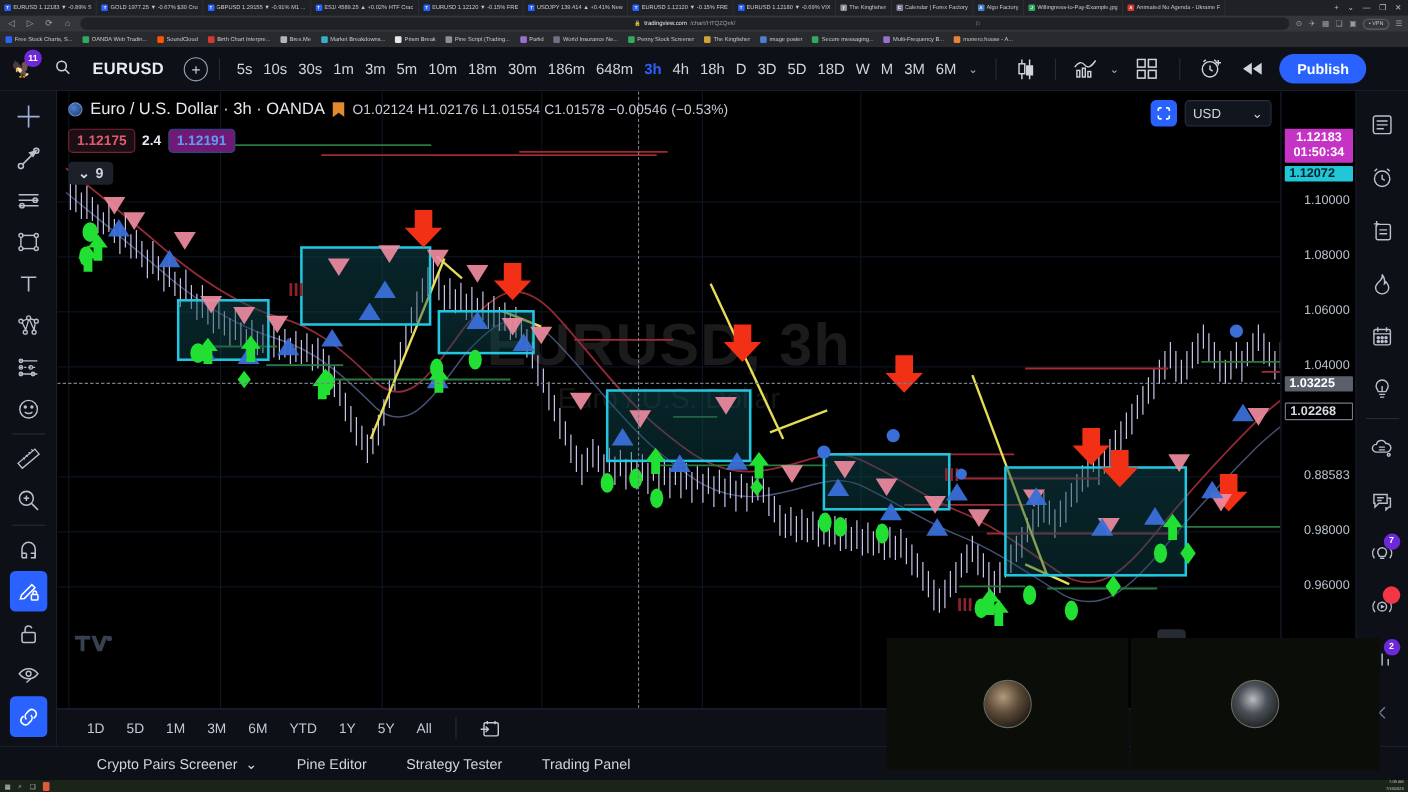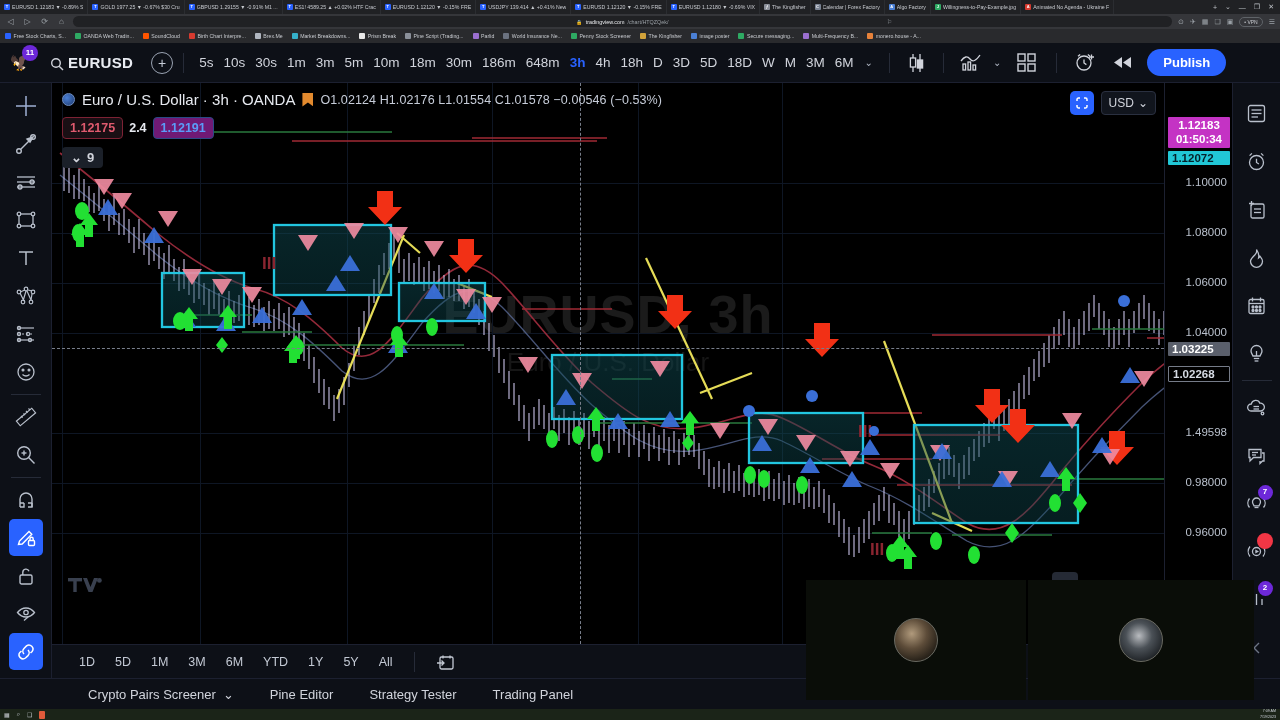--- a/index.html
+++ b/index.html
@@ -74,7 +74,7 @@
     justify-content: center; line-height: 1;
   }
   .logo-badge { width: 16px; height: 16px; top: -8px; left: 22px; }
-  .sym-search { display: flex; align-items: flex-end; gap: 4px; padding: 0 8px; cursor: pointer; }
+  .sym-search { display: flex; align-items: flex-start; gap: 20px; padding: 0 8px; cursor: pointer; }
   .sym-search .mag { font-size: 13px; color: #d1d4dc; }
   .sym-name { font-size: 15px; font-weight: bold; color: #e9ecf2; letter-spacing: .3px; }
   .plus-btn {

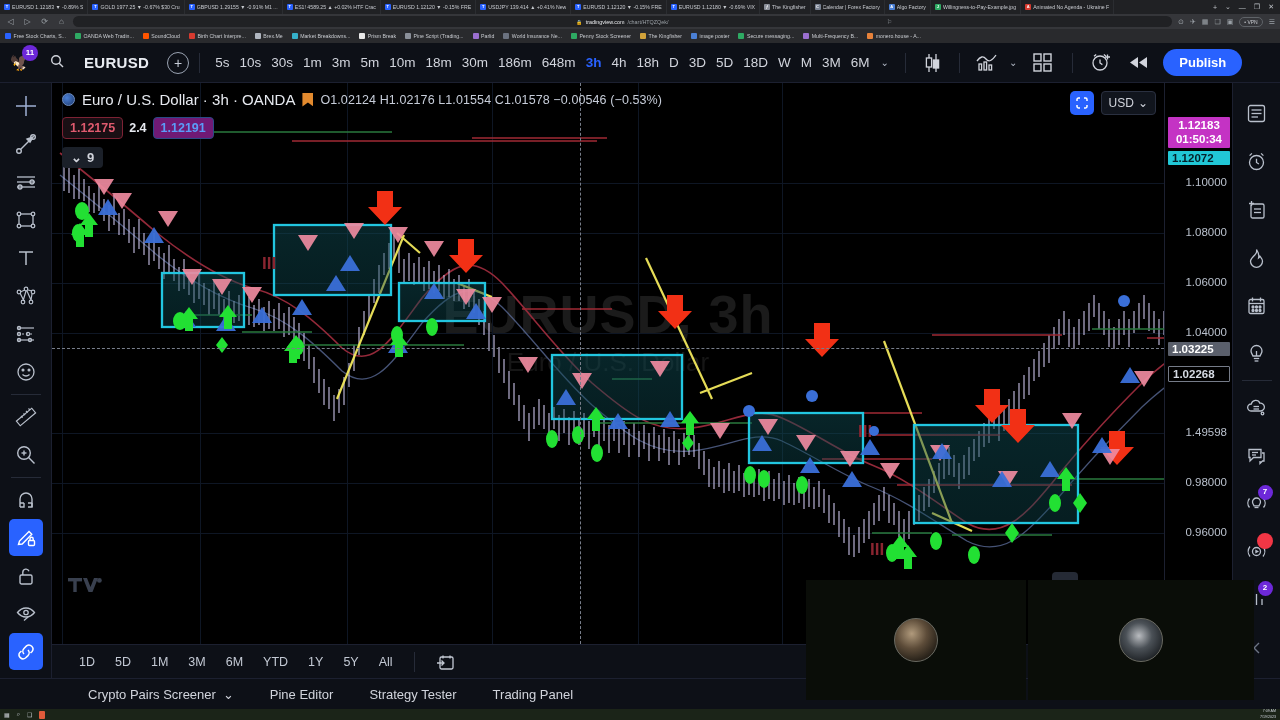--- a/index.html
+++ b/index.html
@@ -171,7 +171,7 @@
   }
   .cur-sel {
     height: 24px; border: 1px solid #2a3040; border-radius: 4px; background: #11151d;
-    display: flex; align-items: center; gap: 4px; padding: 0 7px;
+    display: flex; align-items: center; gap: 28px; padding: 0 7px;
     font-size: 12px; color: #d1d4dc;
   }
 

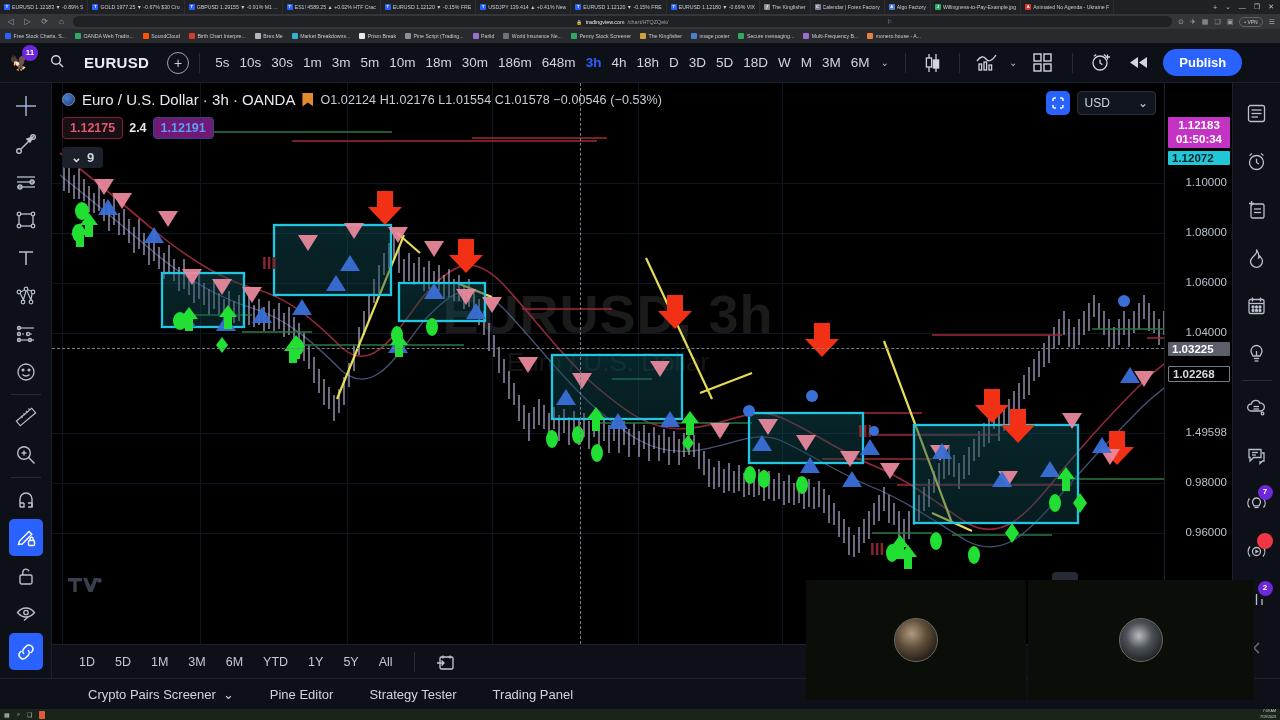--- a/index.html
+++ b/index.html
@@ -1021,7 +1021,7 @@
       <div class="plabel grey" style="top:259px;width:62px">1.03225</div>
       <div class="plabel boxed" style="top:283px;width:62px">1.02268</div>
 
-      <div class="ptick" style="top:343px">1.49598</div>
+      <div class="ptick" style="top:343px">0.88583</div>
       <div class="ptick" style="top:393px">0.98000</div>
       <div class="ptick" style="top:443px">0.96000</div>
     </div>

